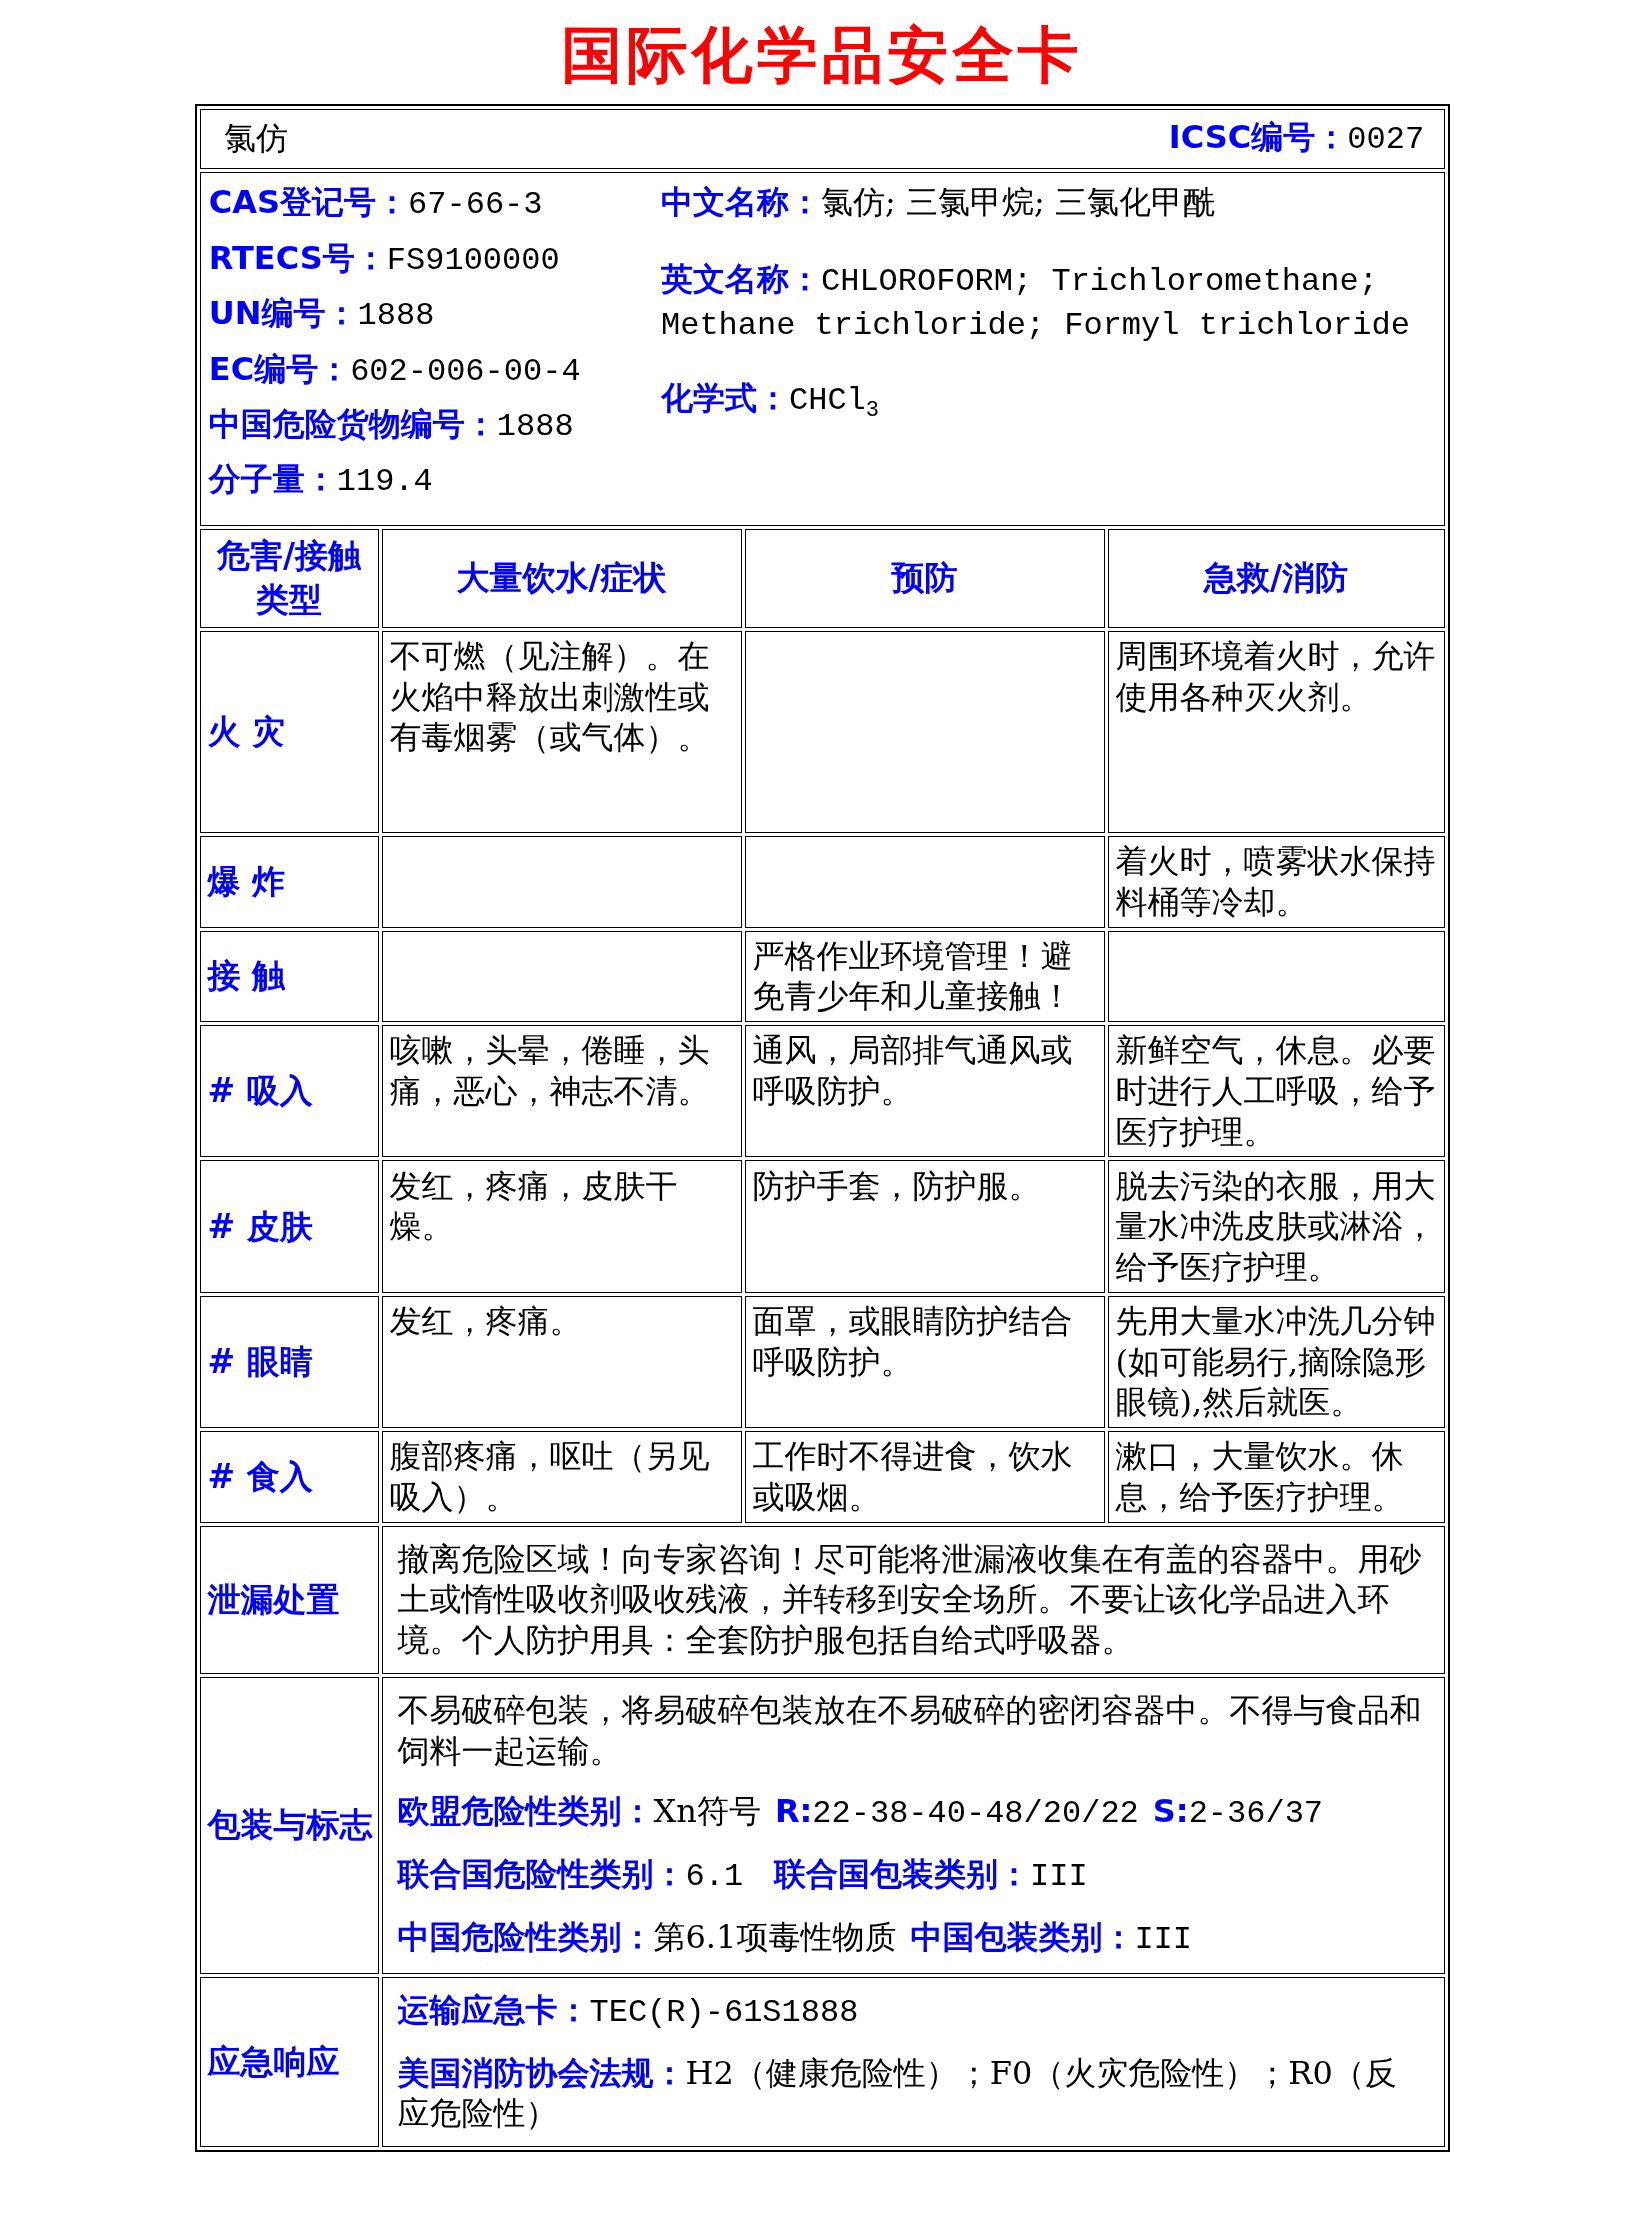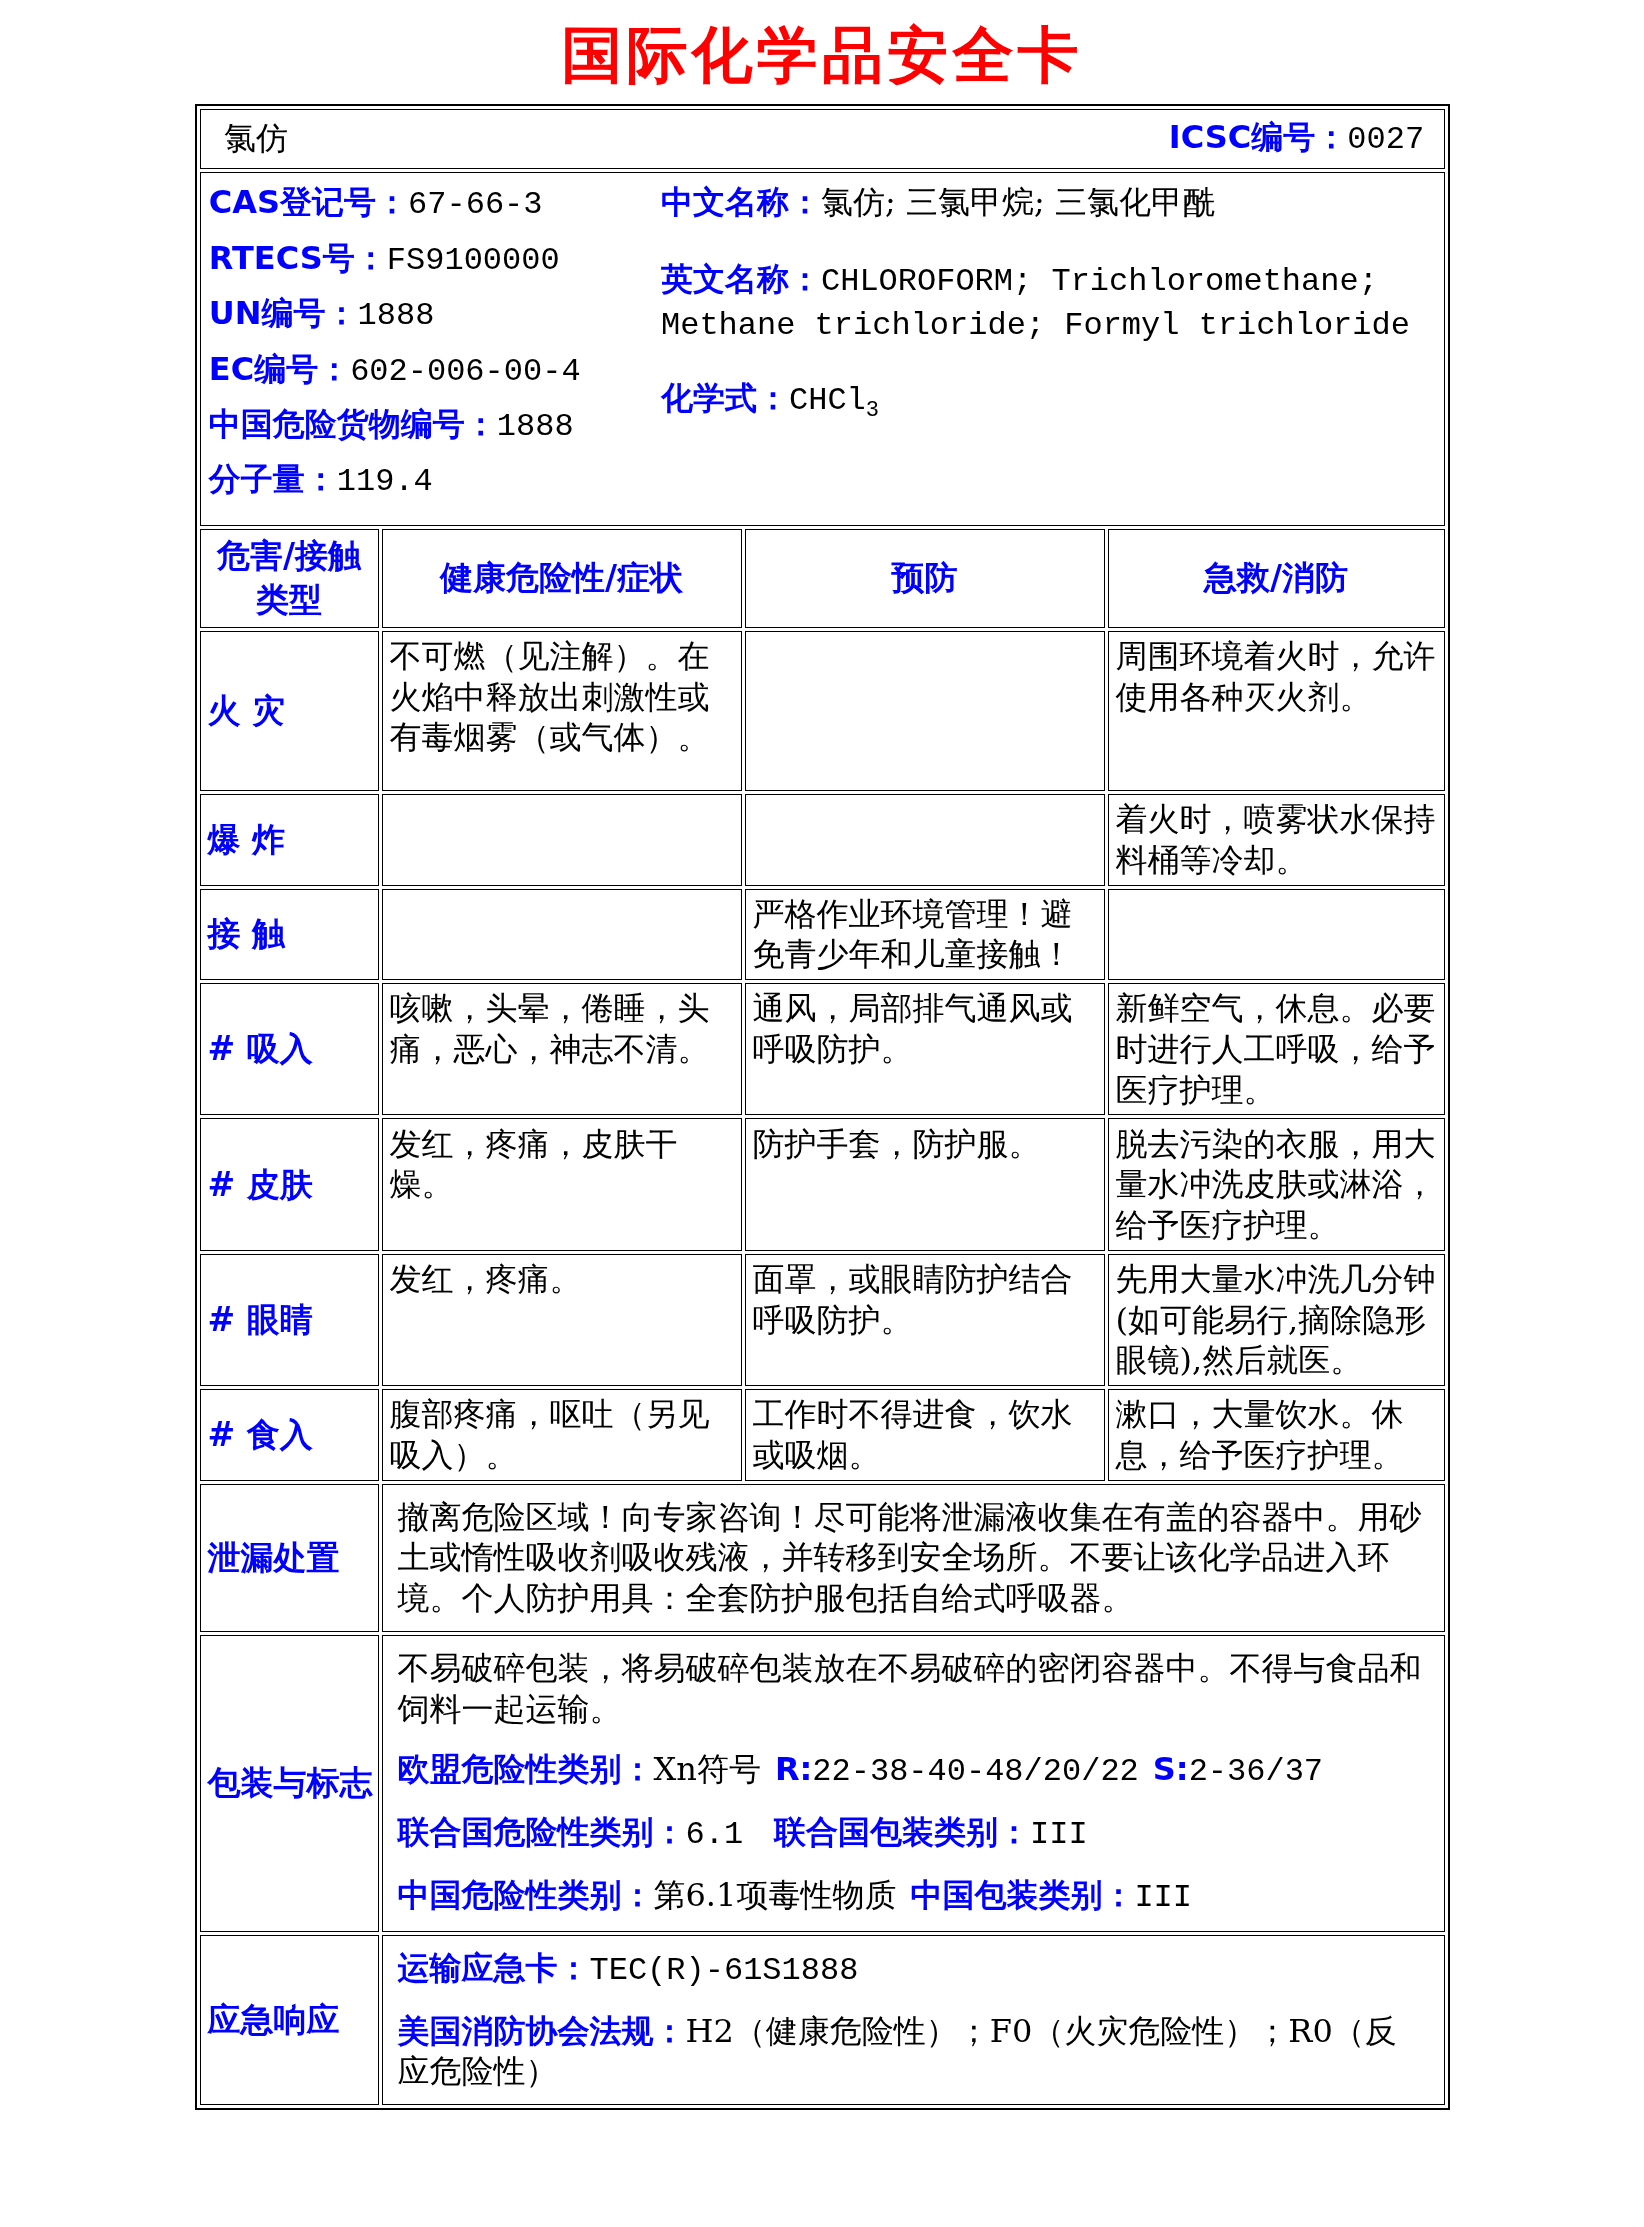--- a/index.html
+++ b/index.html
@@ -157,7 +157,7 @@
       <div>危害/接触</div>
       <div>类型</div>
     </td>
-    <td class="hdr">健康危险性/症状</td>
+    <td class="hdr">大量饮水/症状</td>
     <td class="hdr">预防</td>
     <td class="hdr">急救/消防</td>
   </tr>

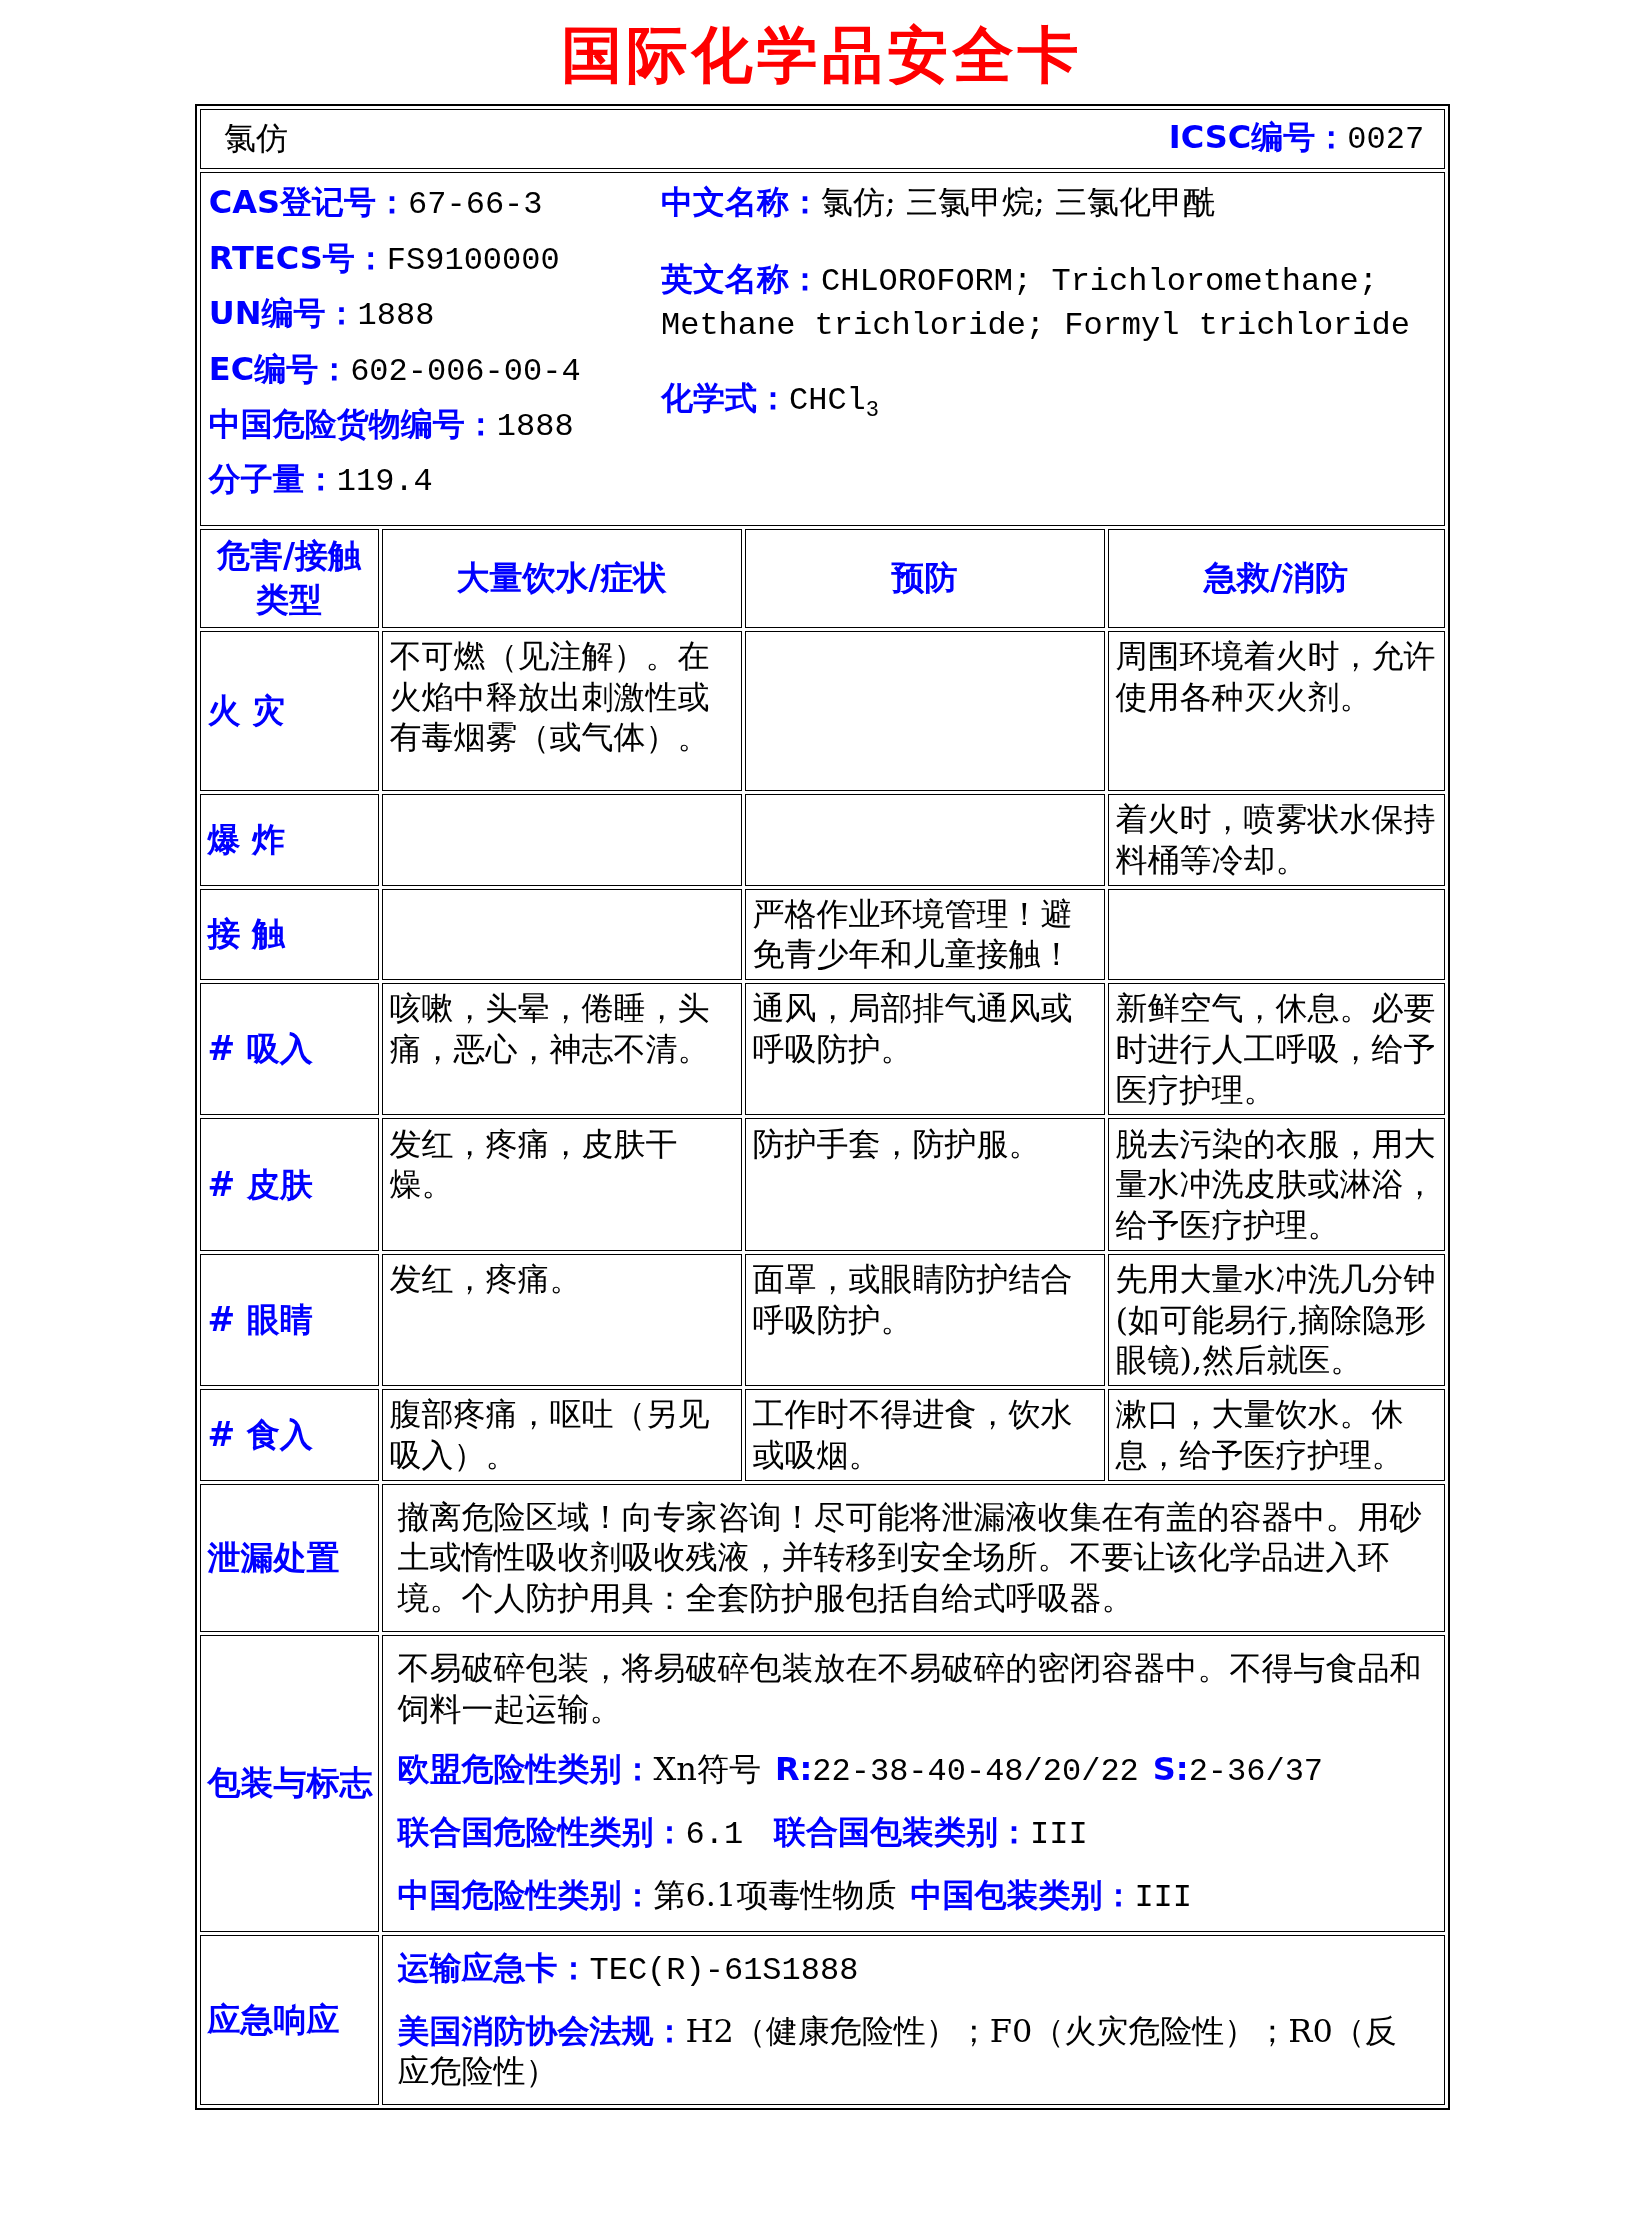--- a/index.html
+++ b/index.html
@@ -90,7 +90,7 @@
     white-space:nowrap;
   }
   
-  tr.r-fire td{height:160px;margin-top:30px;}
+  tr.r-fire td{height:202px;margin-top:30px;}
   tr.r-explosion td{height:74px;}
   tr.r-contact td{height:74px;}
   tr.r-inhalation td{height:112px;}

